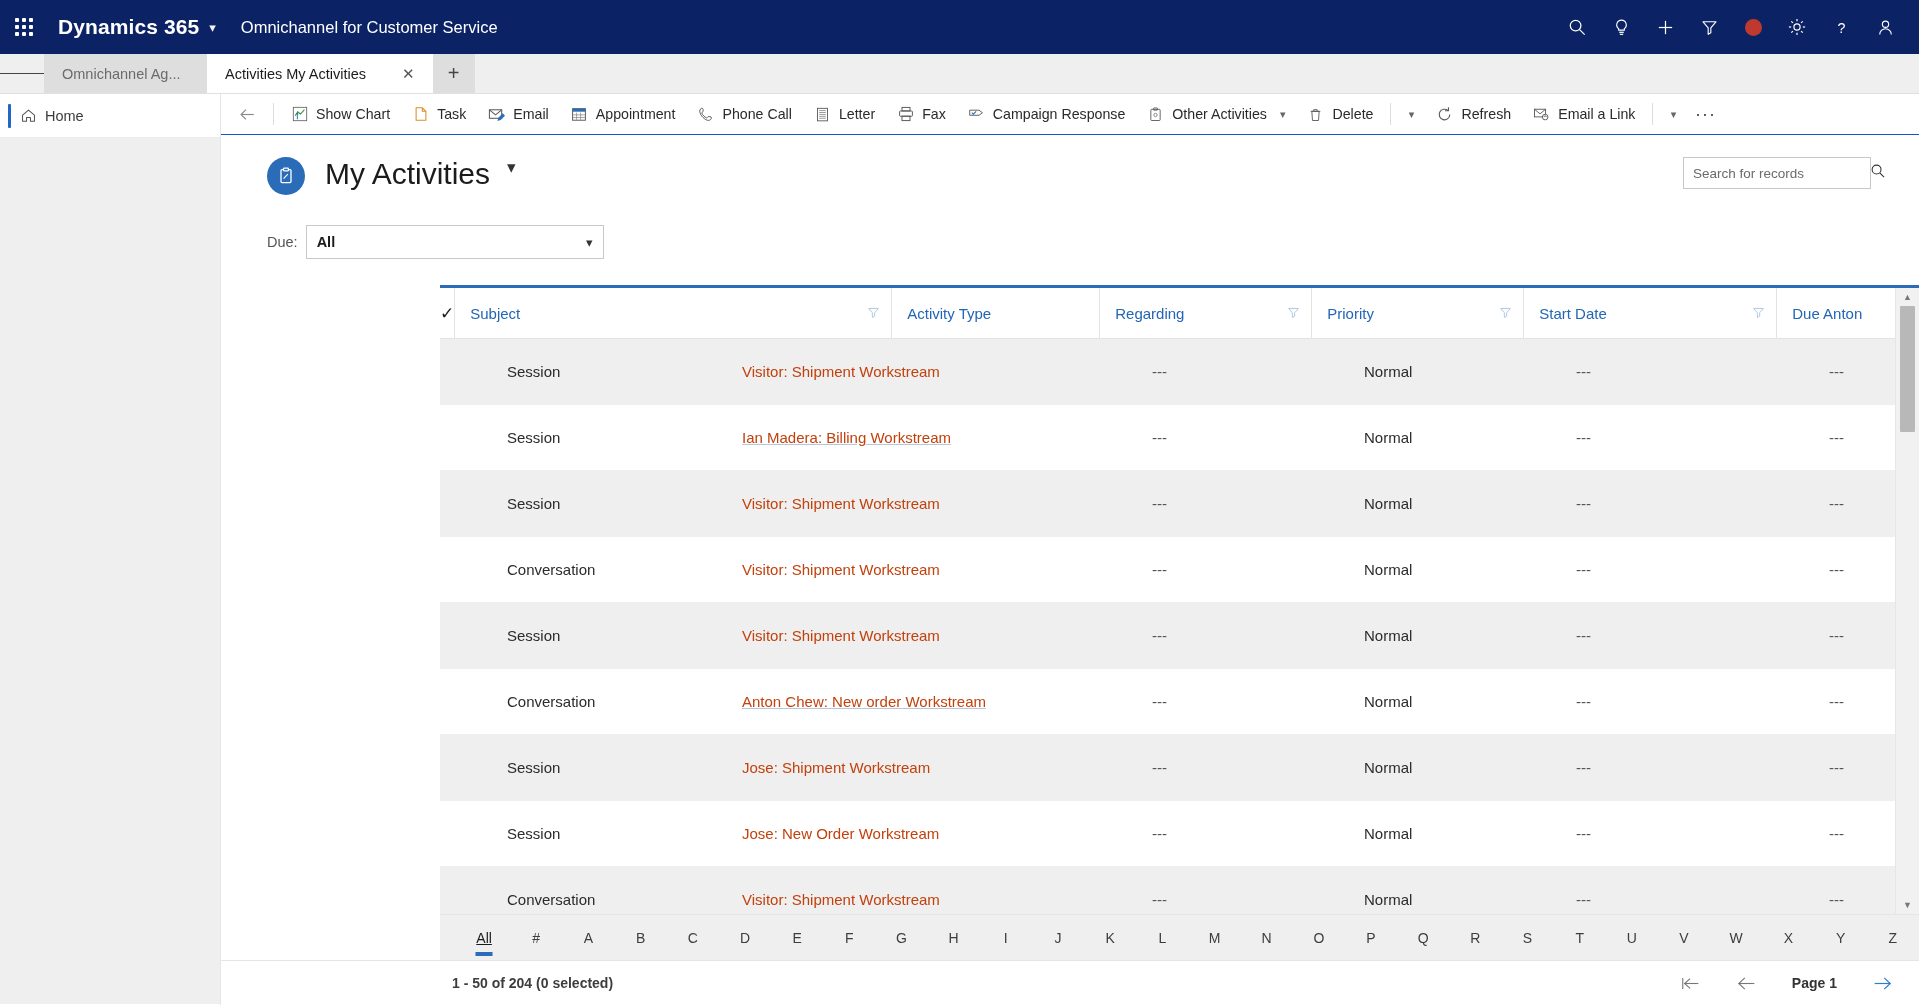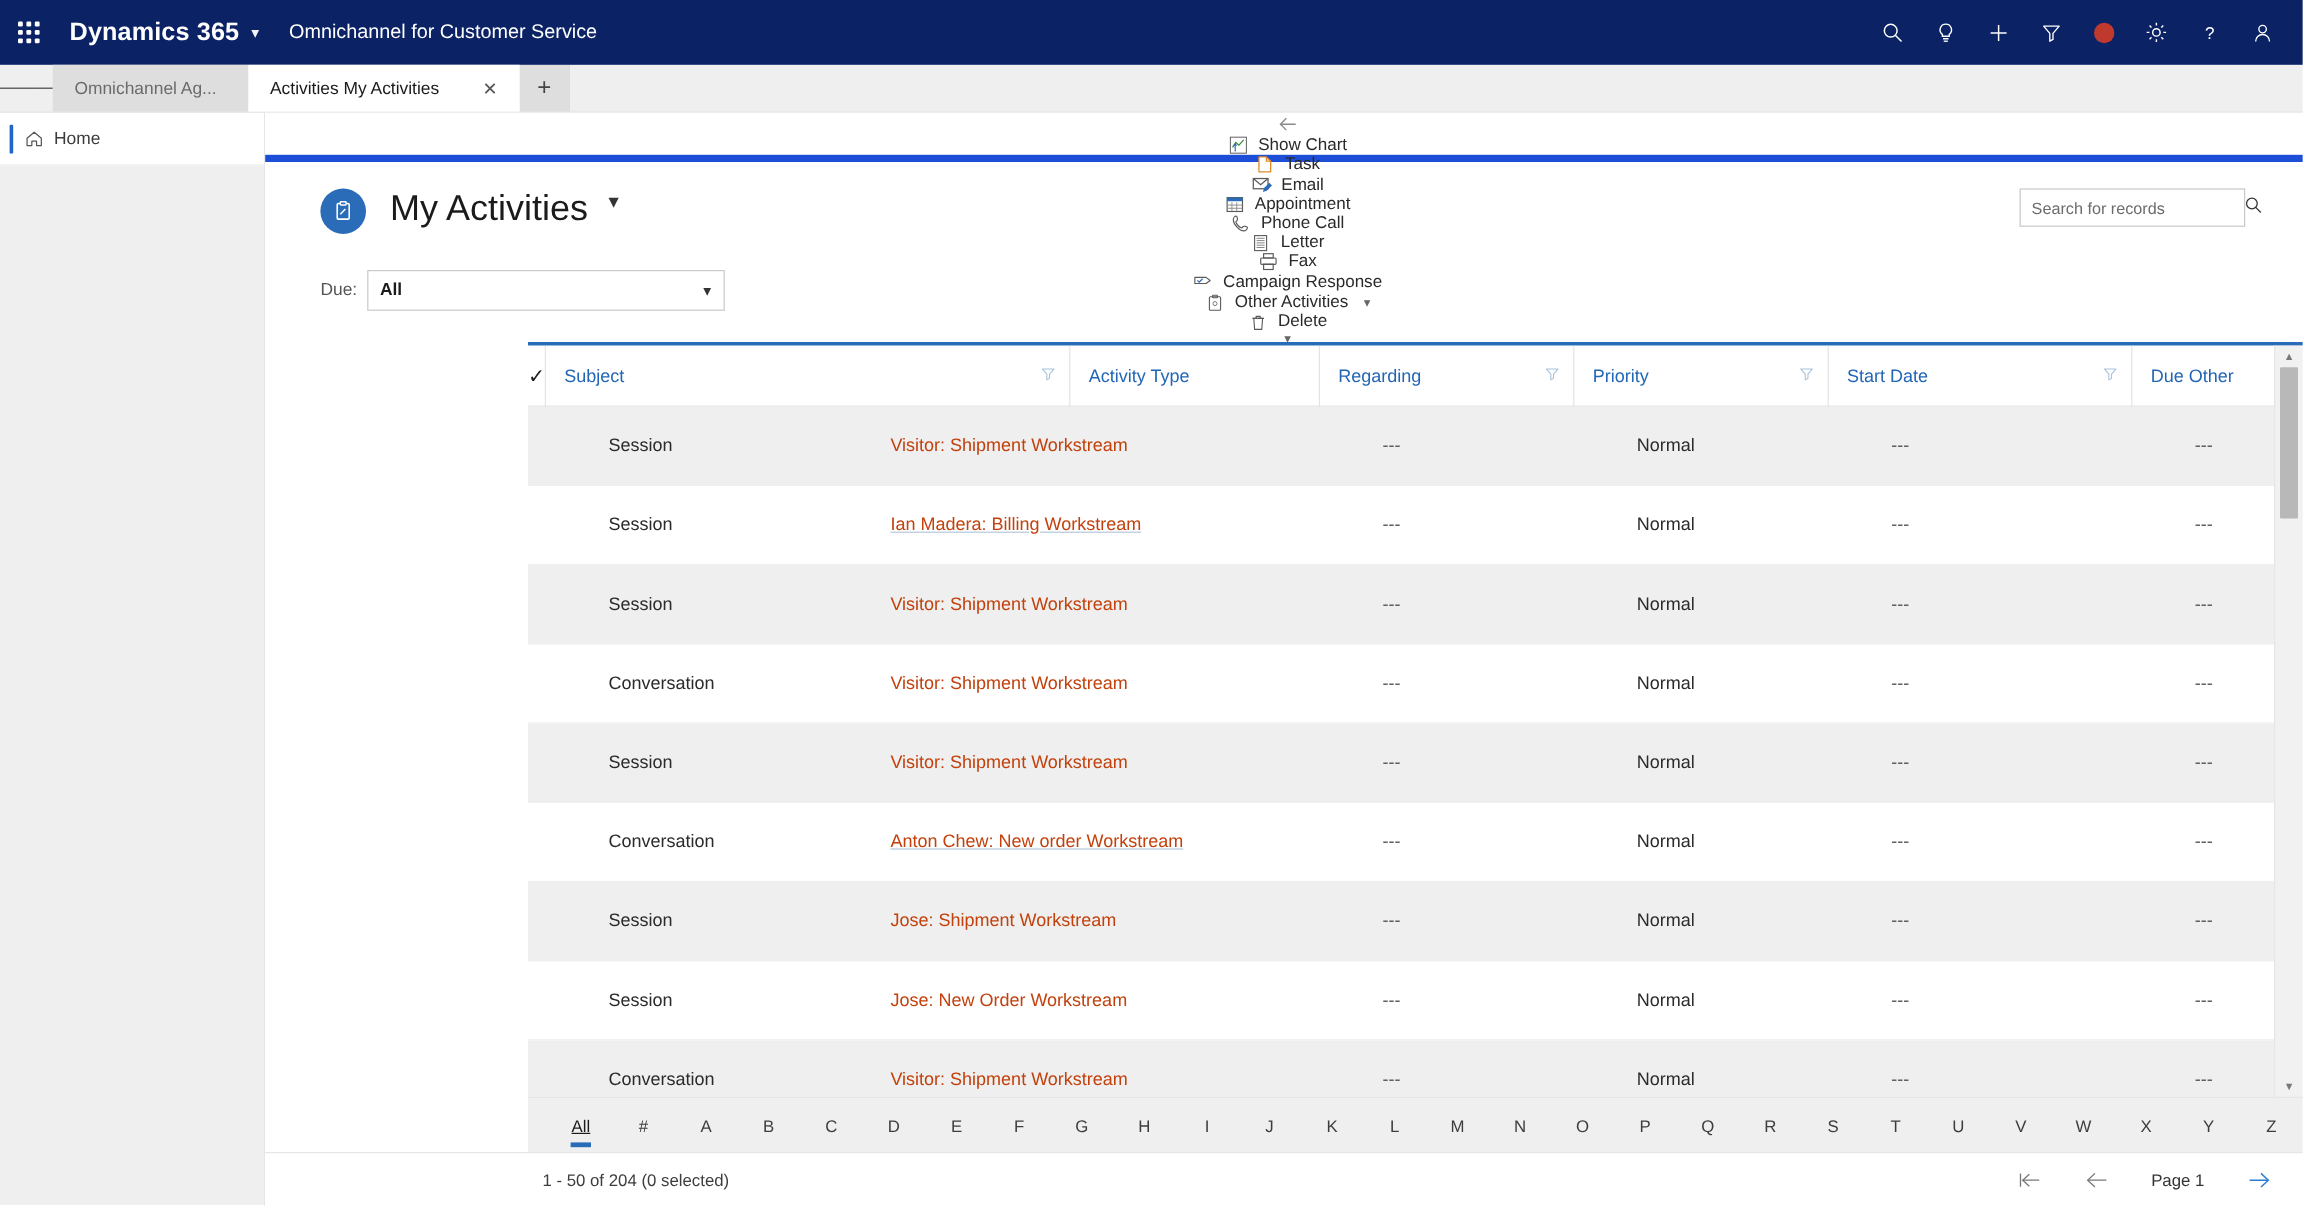--- a/index.html
+++ b/index.html
@@ -74,8 +74,8 @@
 
   
   .cmdbar {
-    height: 41px; display: flex; align-items: center; border-bottom: 6px solid #1d4ed8;
-    padding-left: 6px; background: #fff; font-size: 14.2px; color: #2a2a2a; flex-direction: column;
+    height: 41px; display: flex; align-items: center; border-bottom: 1px solid #1d4ed8;
+    padding-left: 6px; background: #fff; font-size: 14.2px; color: #2a2a2a;
   }
   .cb-back {
     width: 40px; height: 40px; display: flex; align-items: center; justify-content: center;

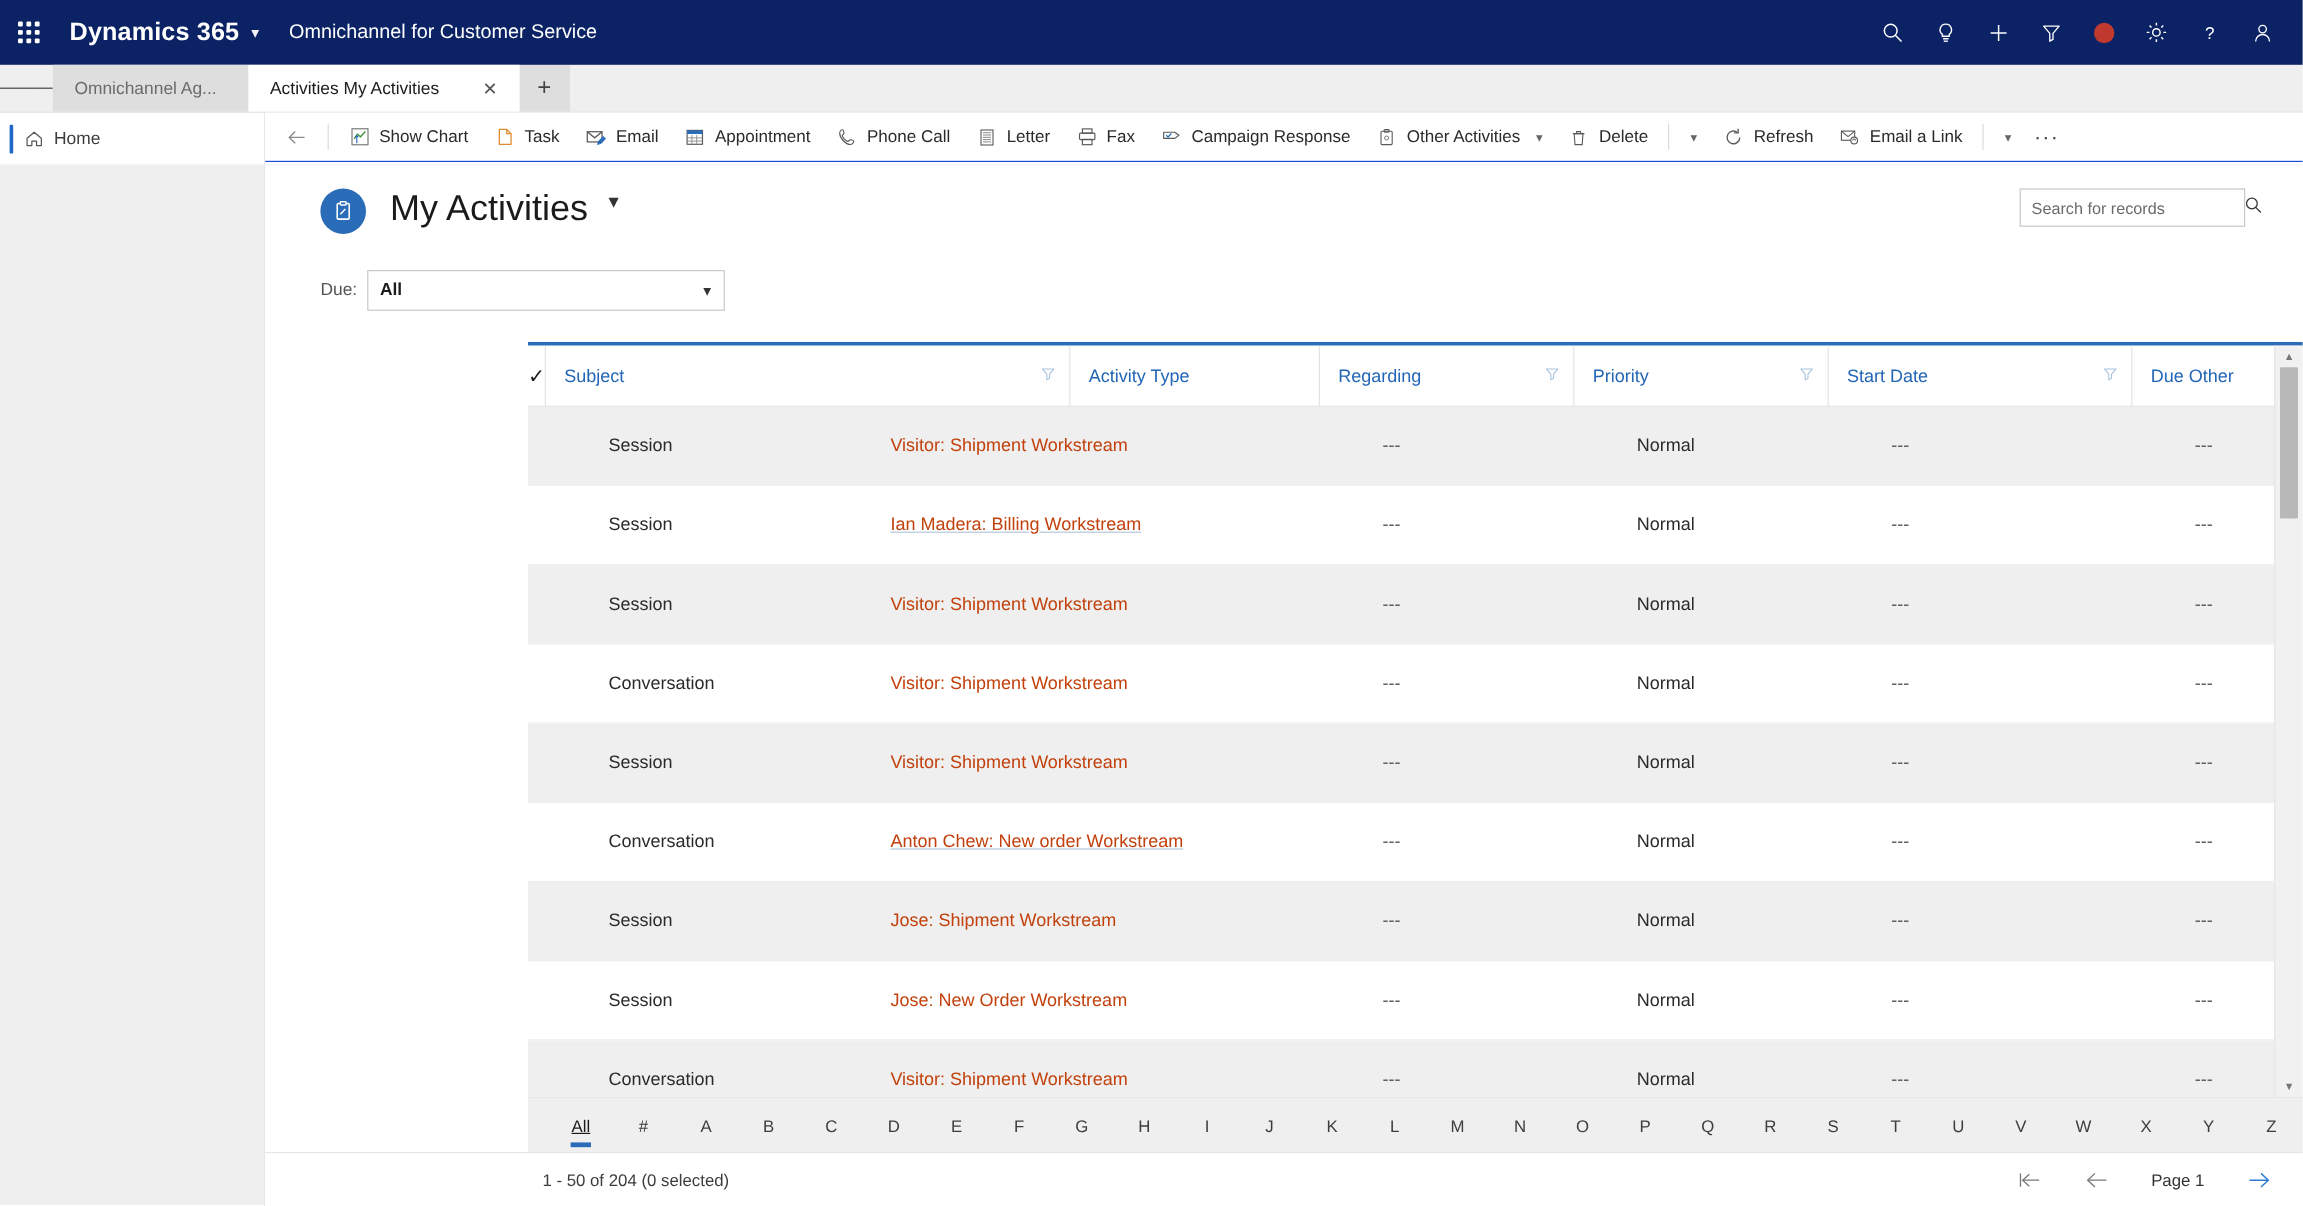--- a/index.html
+++ b/index.html
@@ -557,7 +557,7 @@
             </div>
 
             <div class="gh-cell c-due">
-              <span class="gh-label">Due Other</span>
+              <span class="gh-label">Due Anton</span>
 
             </div>
           </div>

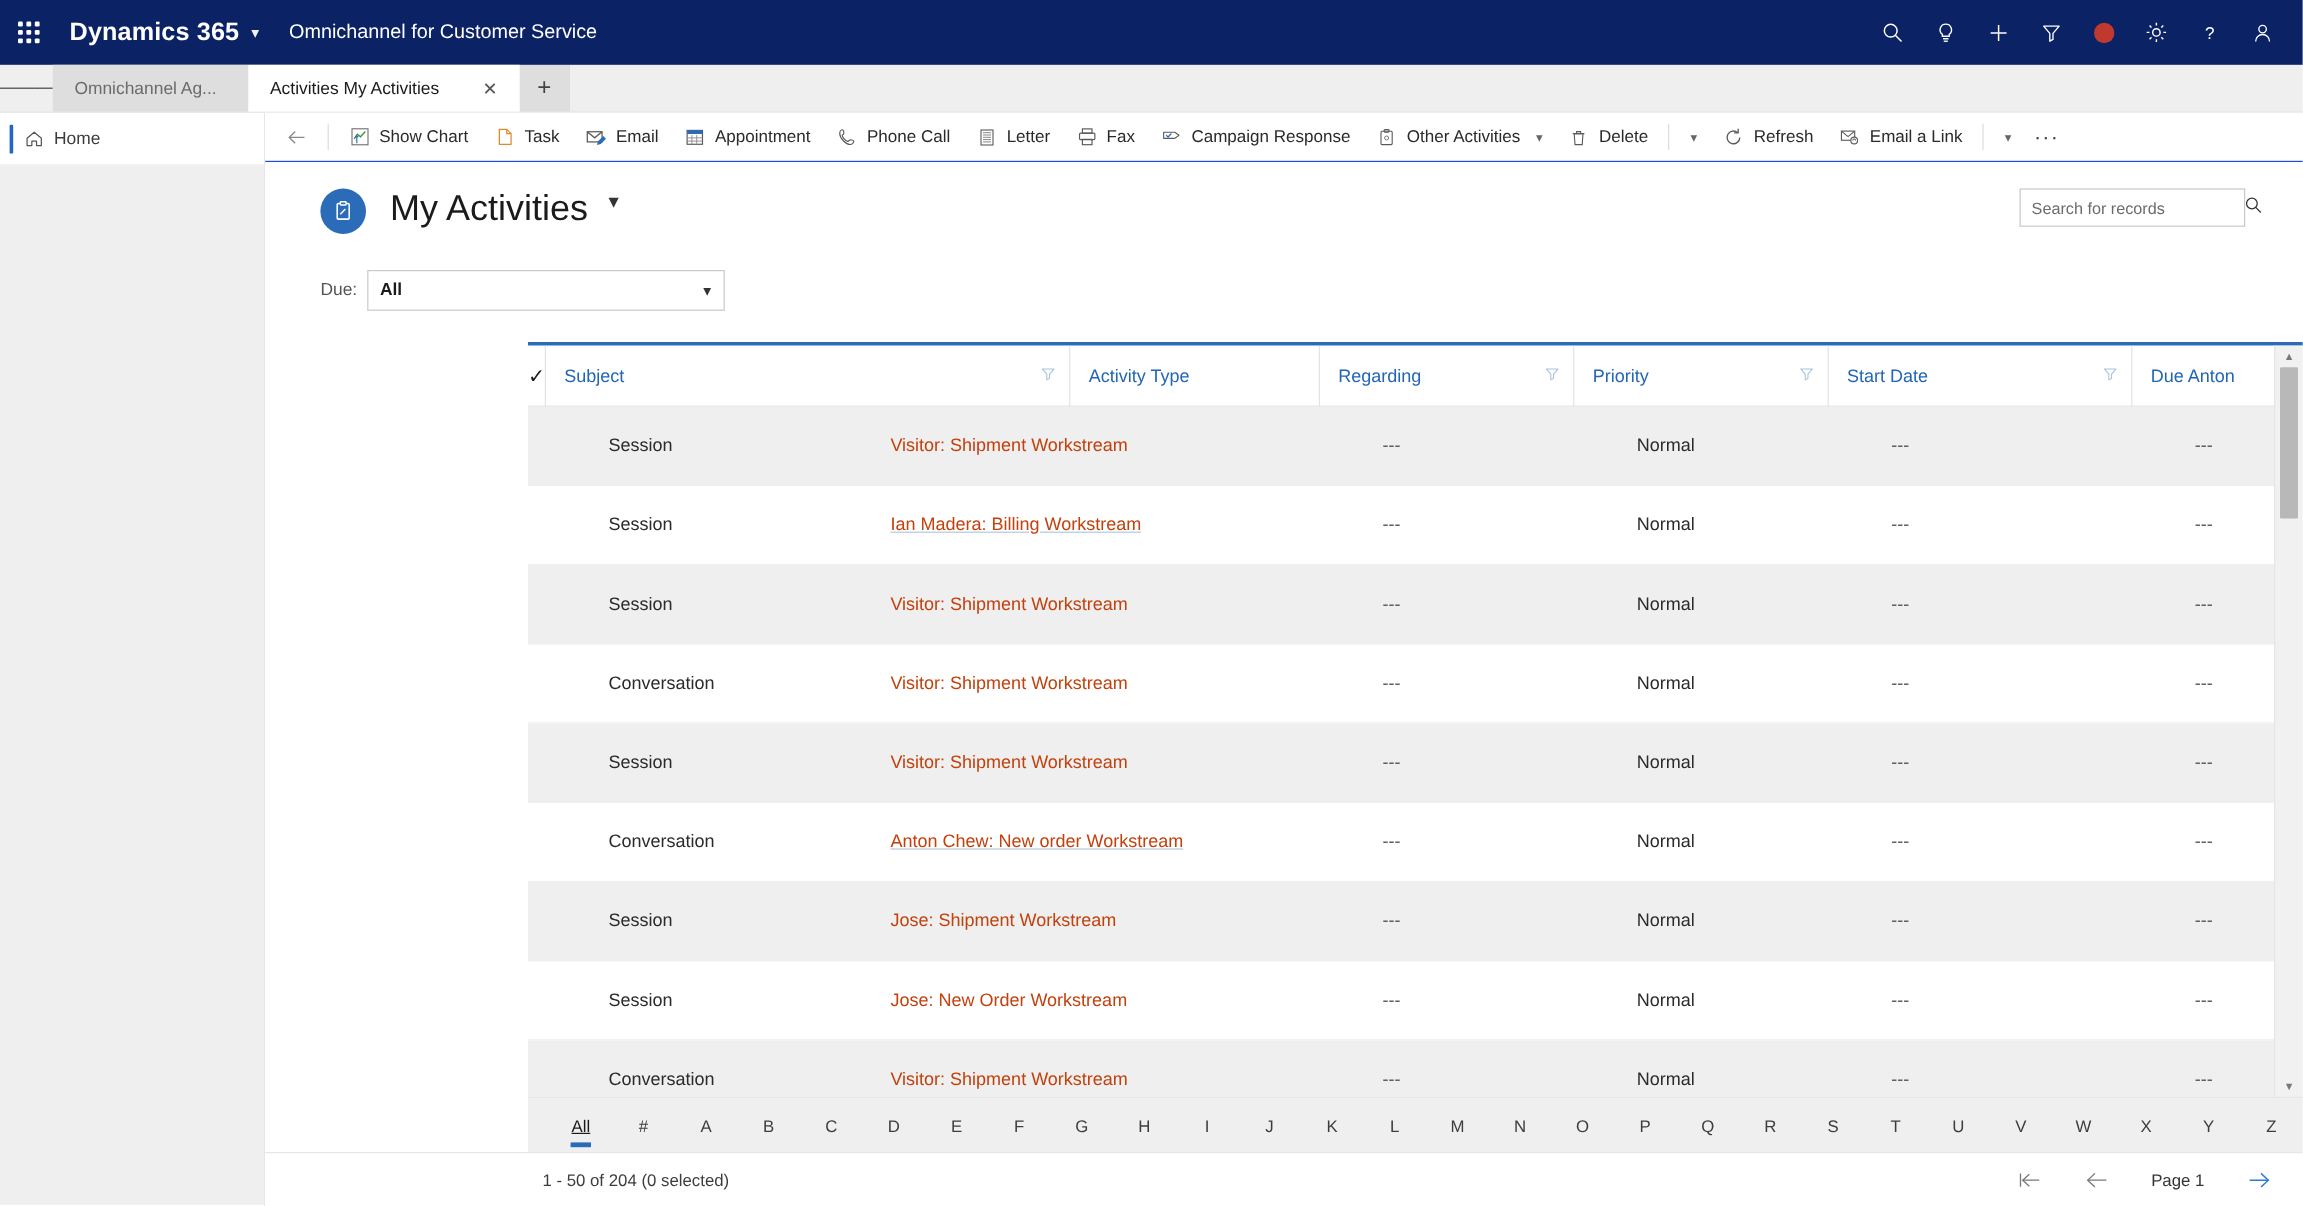--- a/index.html
+++ b/index.html
@@ -194,7 +194,7 @@
   
   .footer {
     height: 45px; background: #fff; border-top: 1px solid #e6e6e6;
-    display: flex; align-items: center; padding: 0 26px 0 219px; font-size: 14px; color: #3d3d3d;
+    display: flex; align-items: center; padding: 0 26px 0 219px; font-size: 14px; color: #3d3d3d; font-weight: bold;
   }
   .foot-count { padding-left: 12px; }
   .pager { margin-left: auto; display: flex; align-items: center; gap: 34px; }

